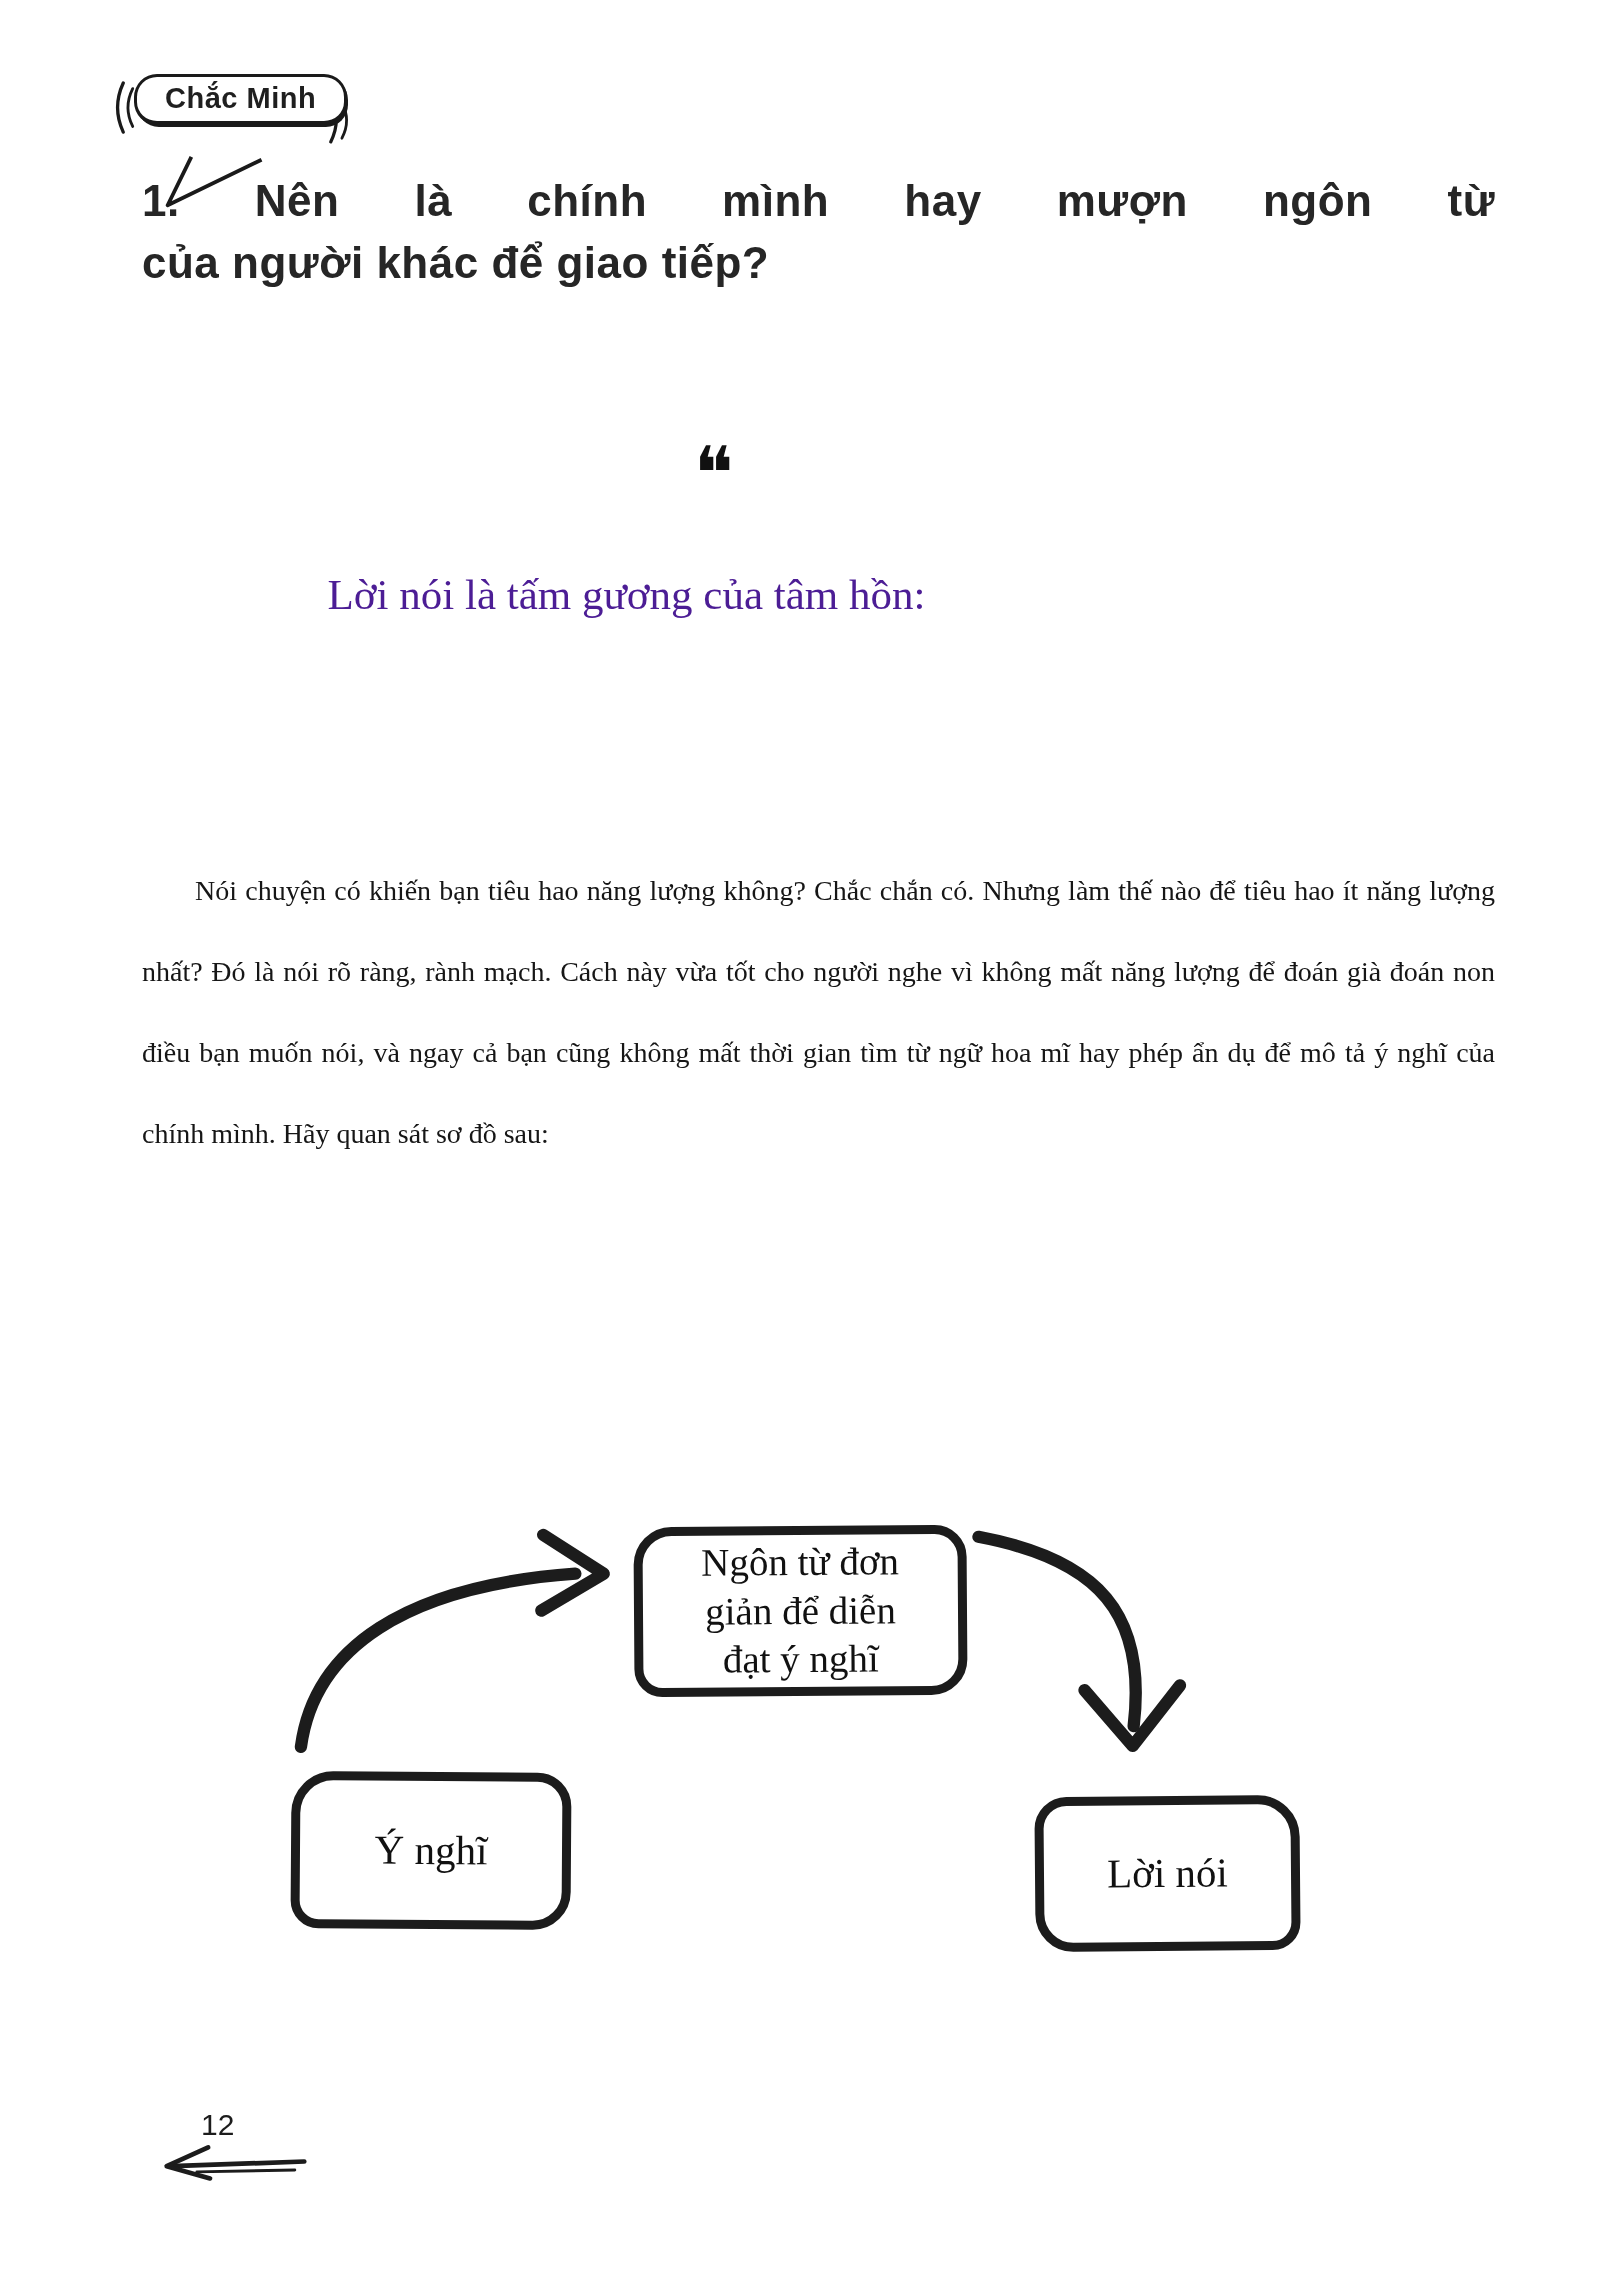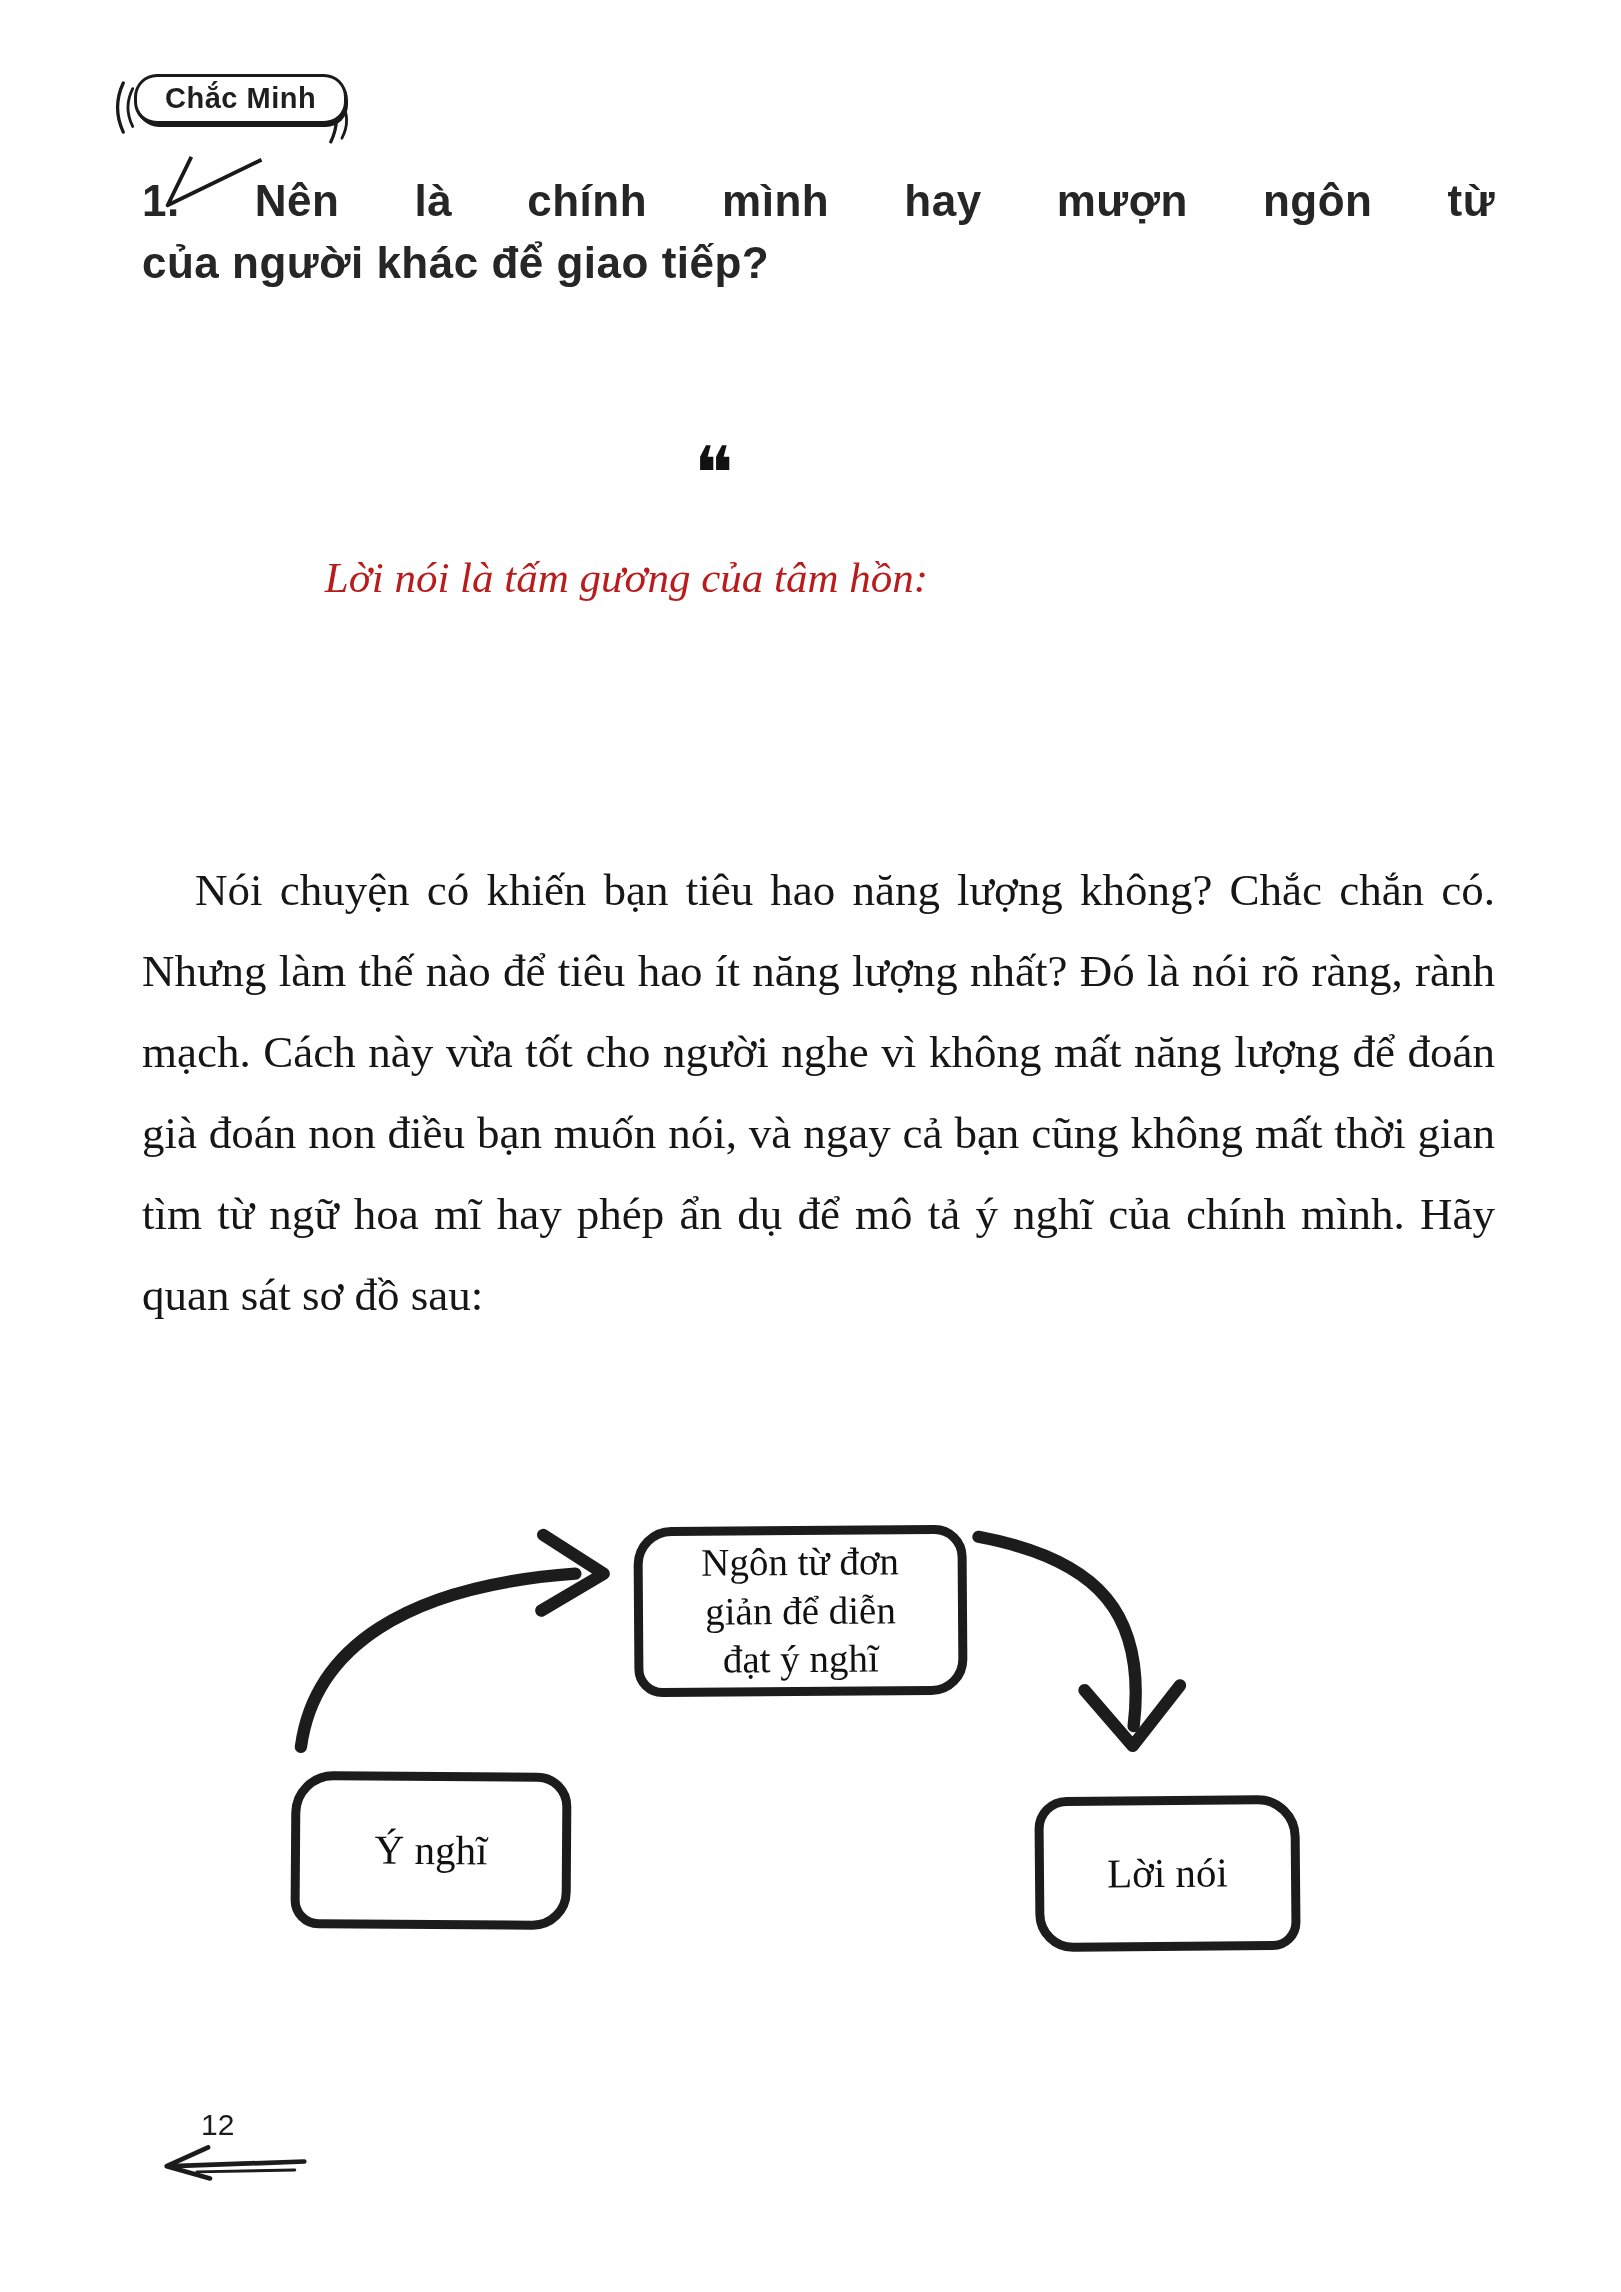--- a/index.html
+++ b/index.html
@@ -45,9 +45,9 @@
     font-size:74px;line-height:85px;color:#111;
   }
   .quote-text{
-    position:absolute;left:132px;top:538px;width:989px;
+    position:absolute;left:132px;top:555px;width:989px;
     text-align:center;
-    font-style:italic;font-size:43px;line-height:80px;color:#b91c1c;
+    font-size:43px;line-height:80px;color:#4c1d95;
   }
   .quote-attr{
     position:absolute;left:132px;top:715px;width:1251px;

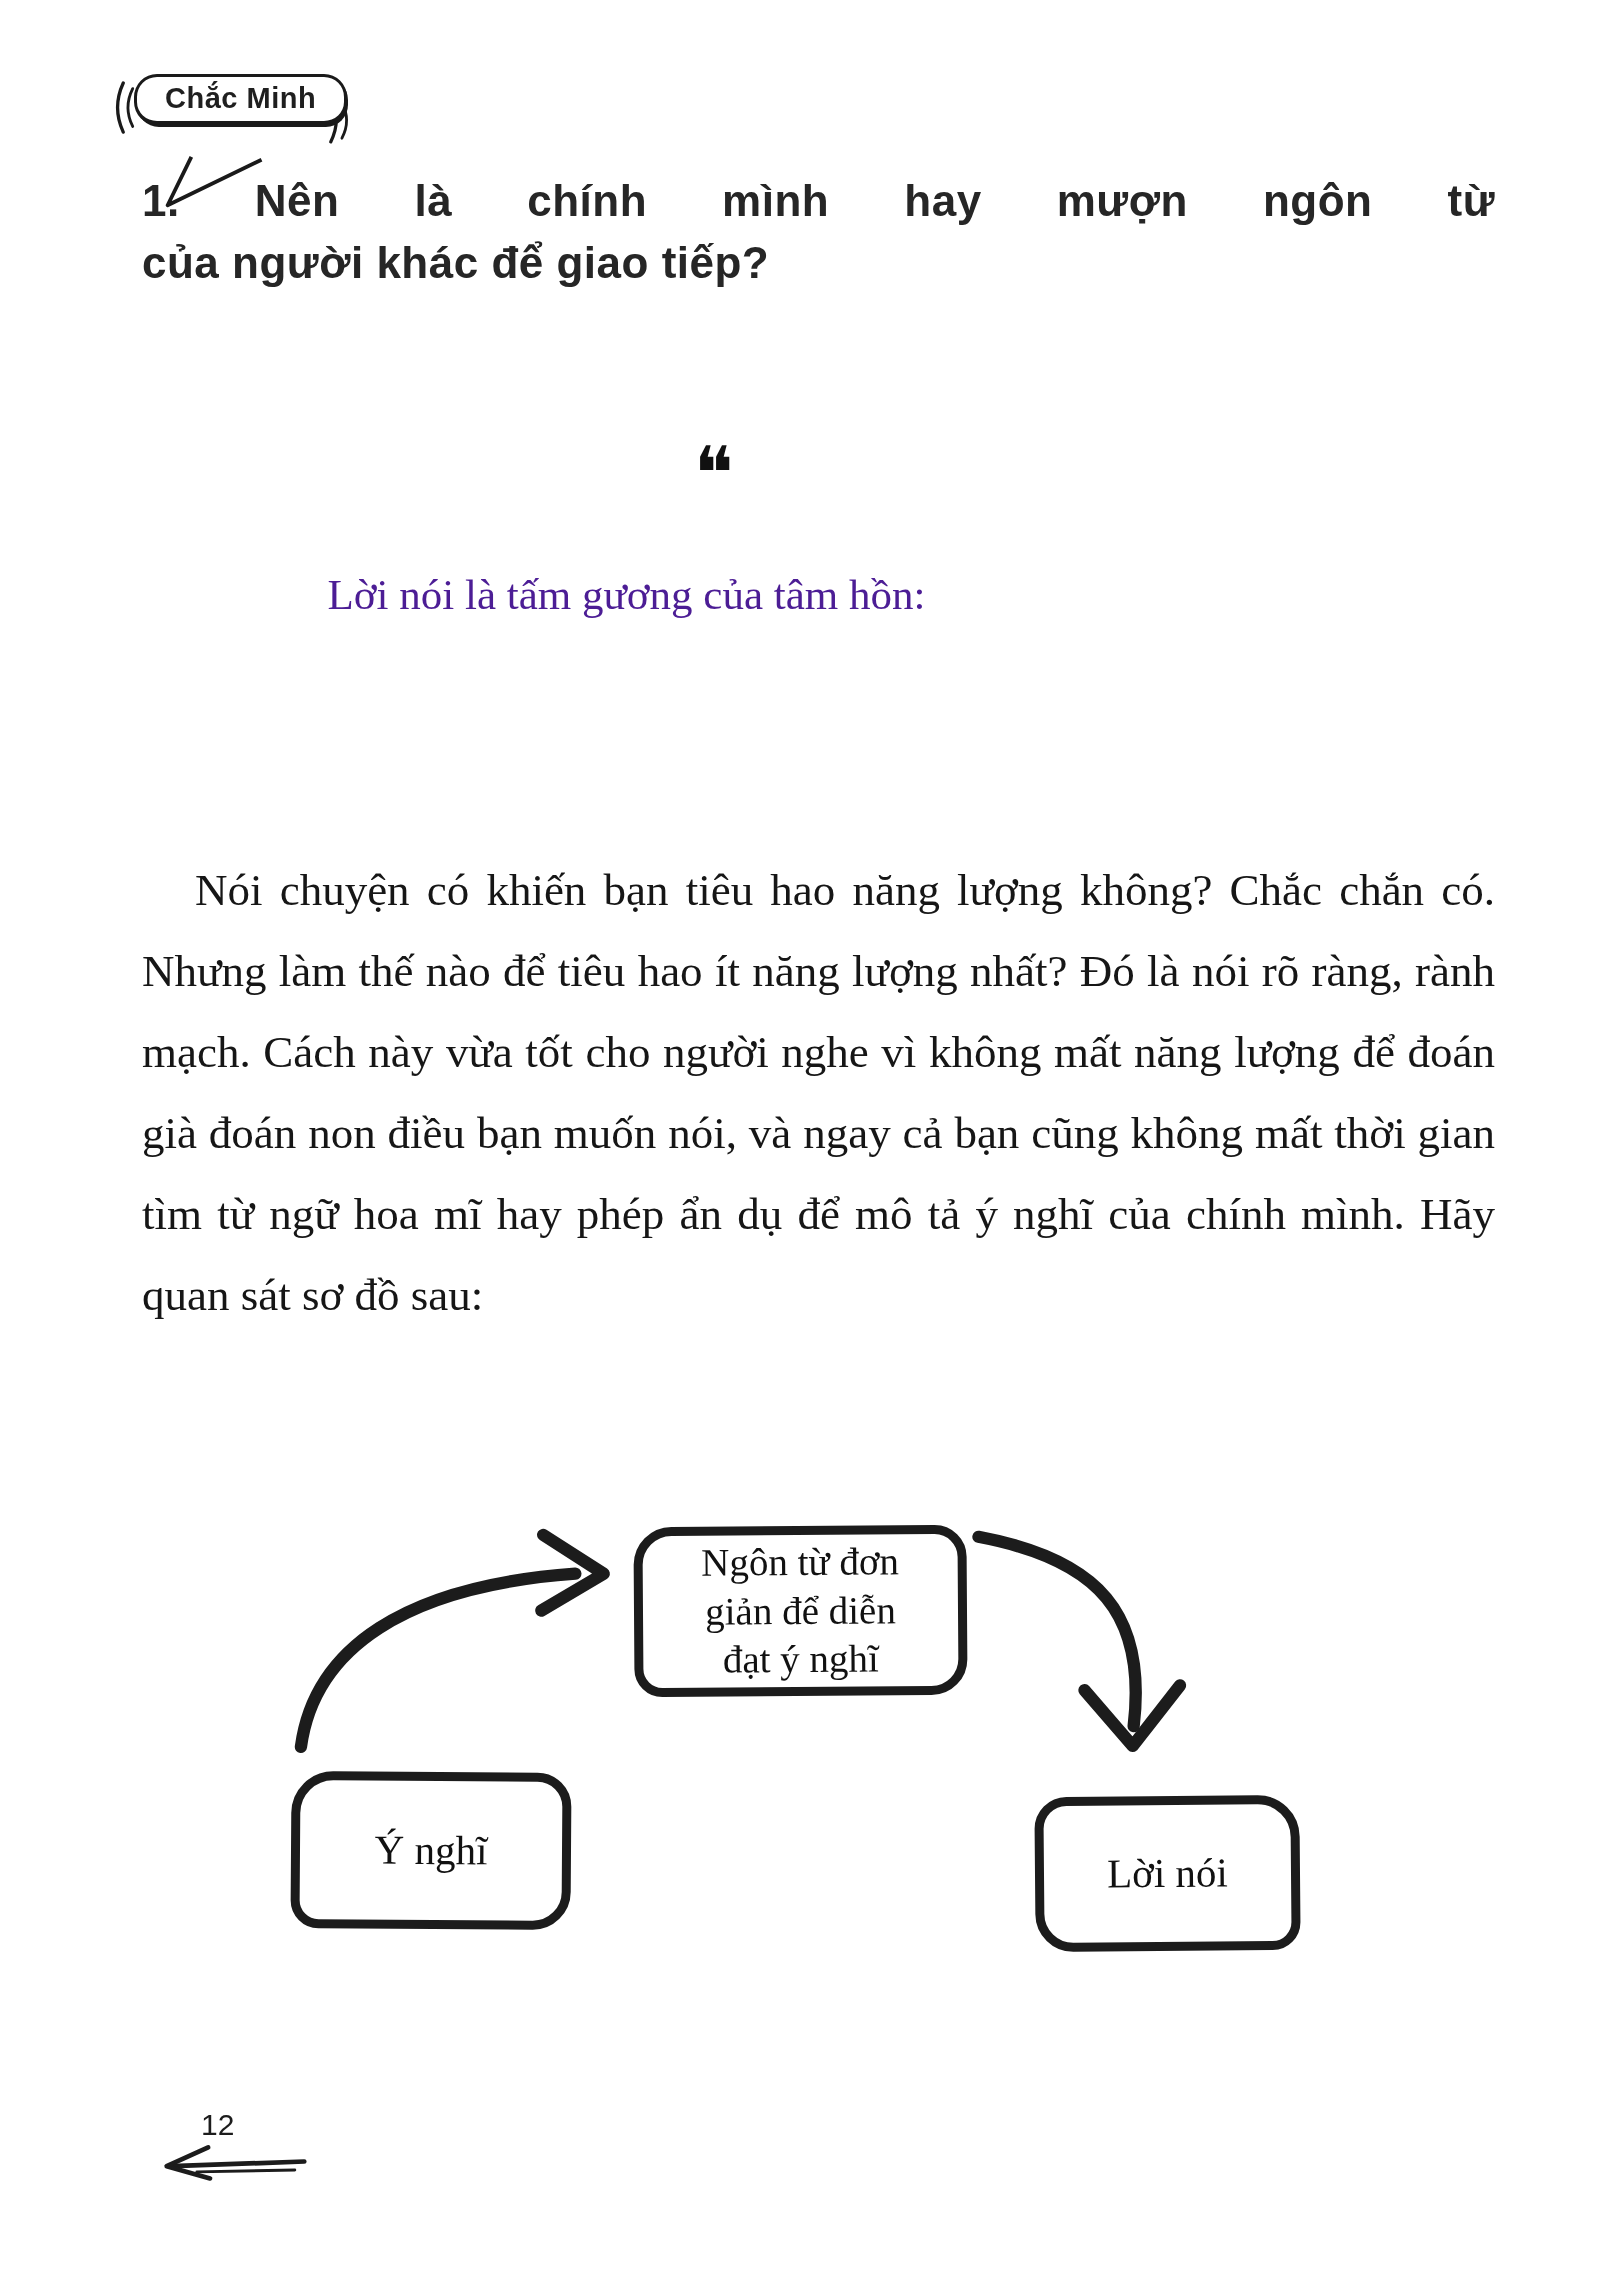--- a/index.html
+++ b/index.html
@@ -57,7 +57,7 @@
   
   .body-par{
     position:absolute;left:142px;top:850px;width:1353px;
-    font-size:45px;line-height:81px;color:#161616;
+    font-size:28px;line-height:81px;color:#161616;
     text-align:justify;text-indent:53px;
   }
   

